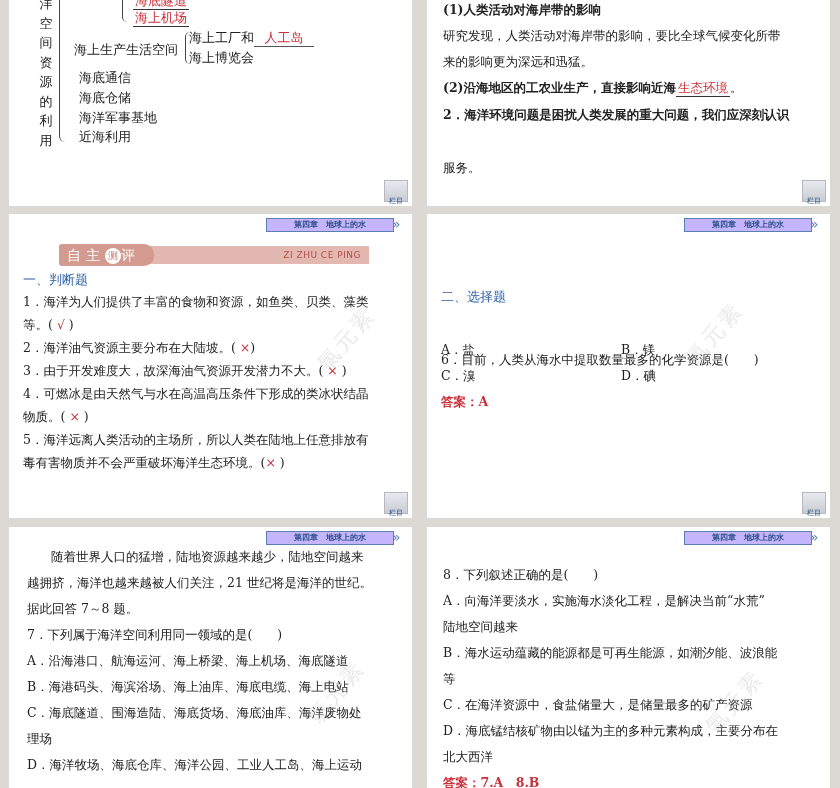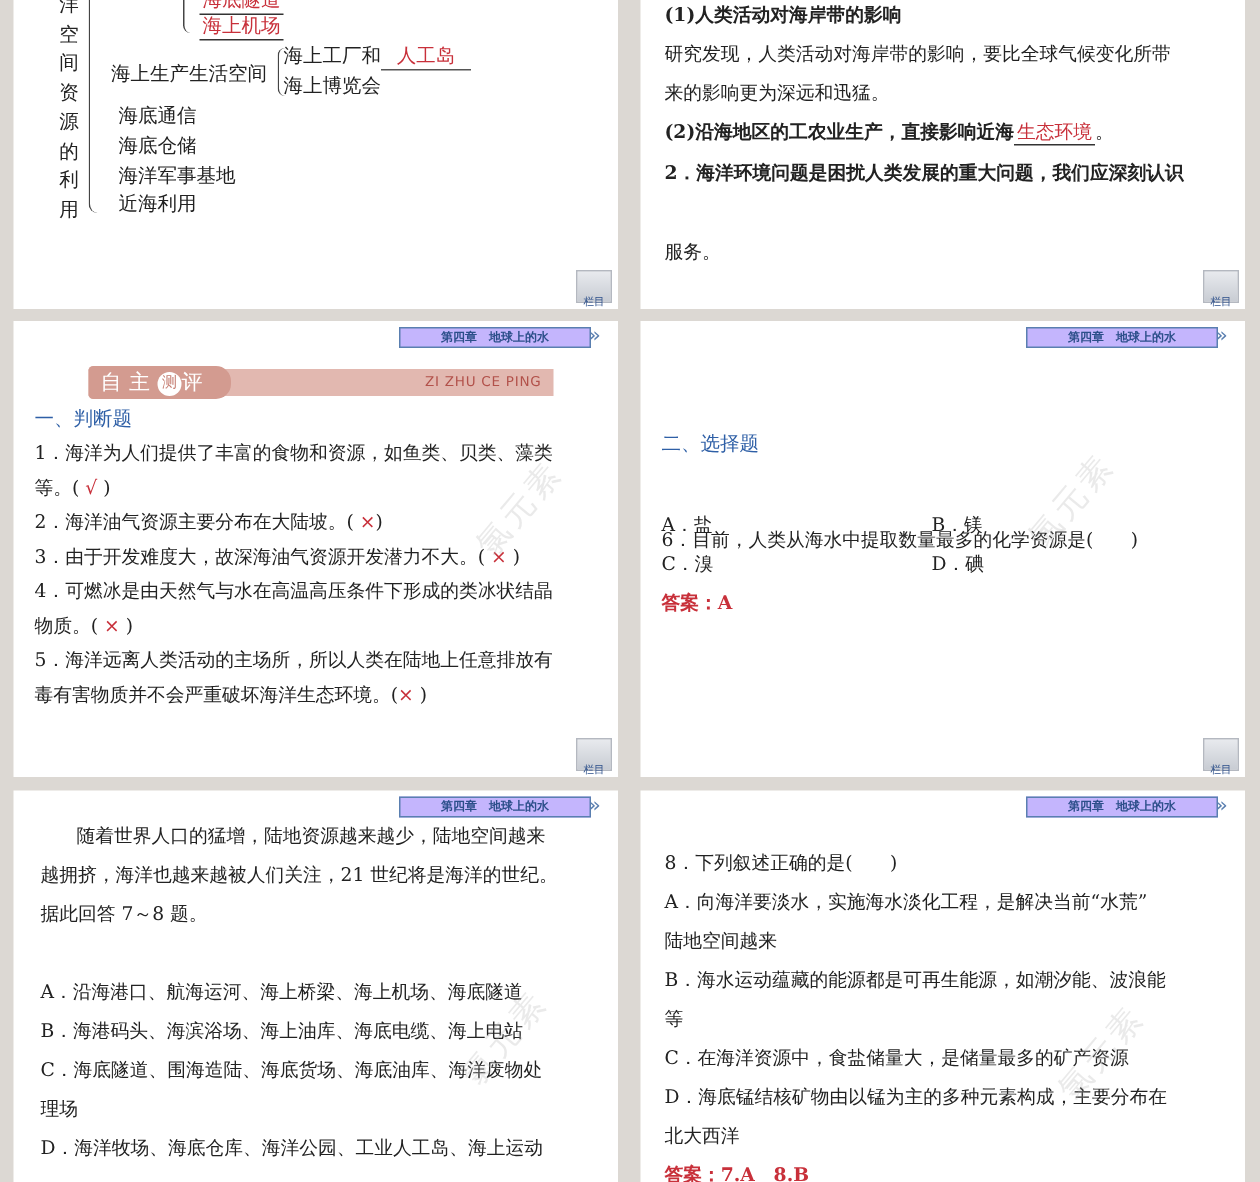--- a/index.html
+++ b/index.html
@@ -177,6 +177,7 @@
   <div class="line" style="left:42px; top:22px; font-size:12.5px;">随着世界人口的猛增，陆地资源越来越少，陆地空间越来</div>
   <div class="line" style="left:18px; top:48px; font-size:12.5px;">越拥挤，海洋也越来越被人们关注，21 世纪将是海洋的世纪。</div>
   <div class="line" style="left:18px; top:74px; font-size:12.5px;">据此回答 7～8 题。</div>
+  <div class="line" style="left:18px; top:100px; font-size:12.5px;">7．下列属于海洋空间利用同一领域的是(　　)</div>
   <div class="line" style="left:18px; top:126px; font-size:12.5px;">A．沿海港口、航海运河、海上桥梁、海上机场、海底隧道</div>
   <div class="line" style="left:18px; top:152px; font-size:12.5px;">B．海港码头、海滨浴场、海上油库、海底电缆、海上电站</div>
   <div class="line" style="left:18px; top:178px; font-size:12.5px;">C．海底隧道、围海造陆、海底货场、海底油库、海洋废物处</div>

